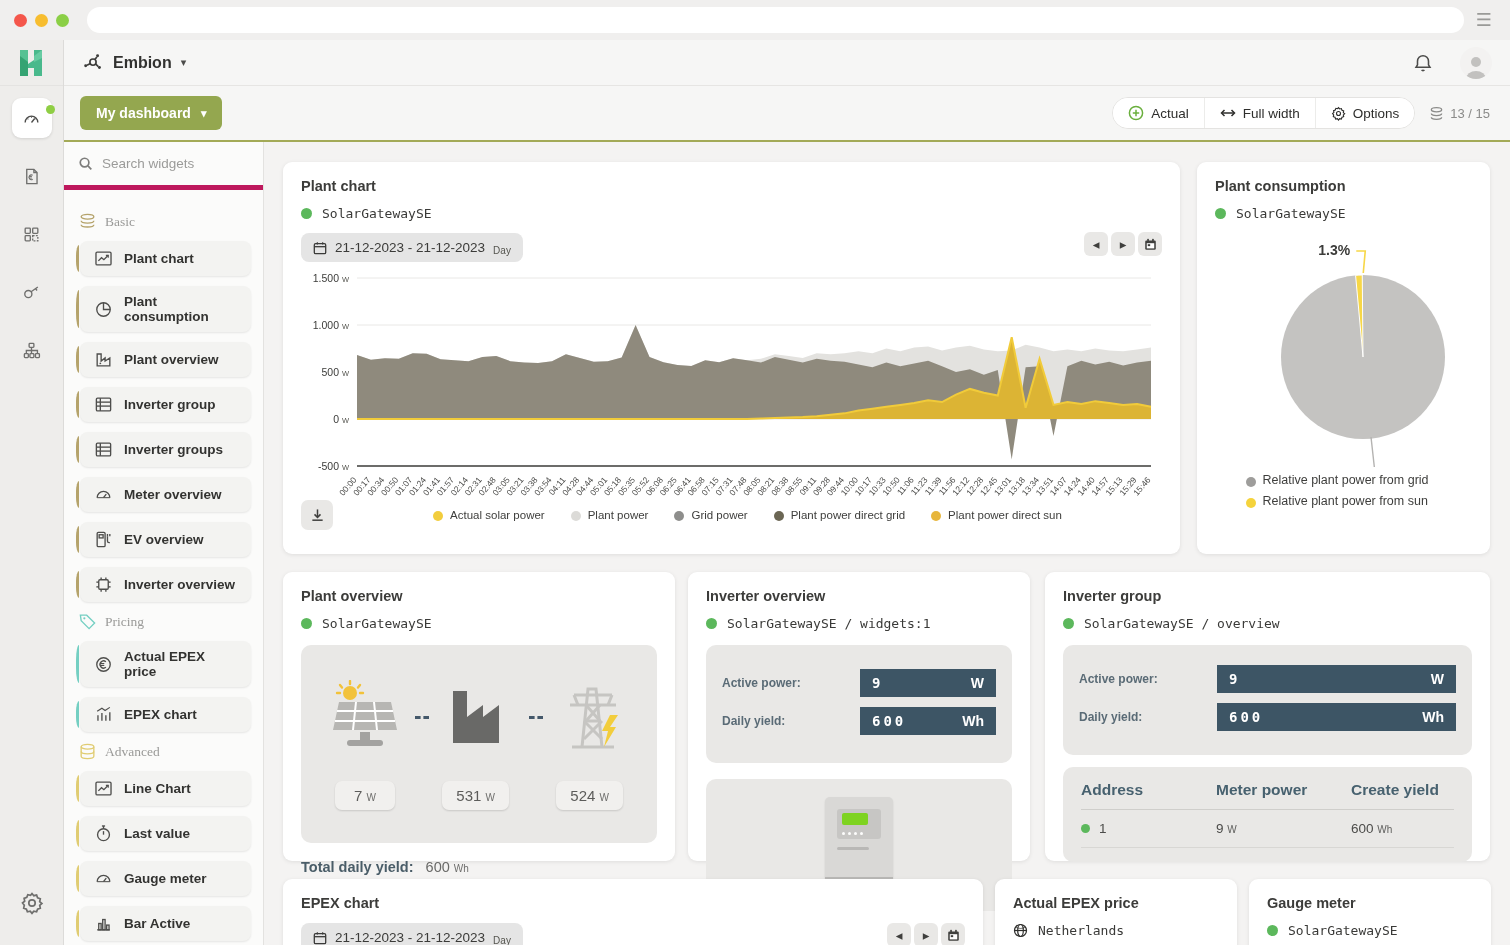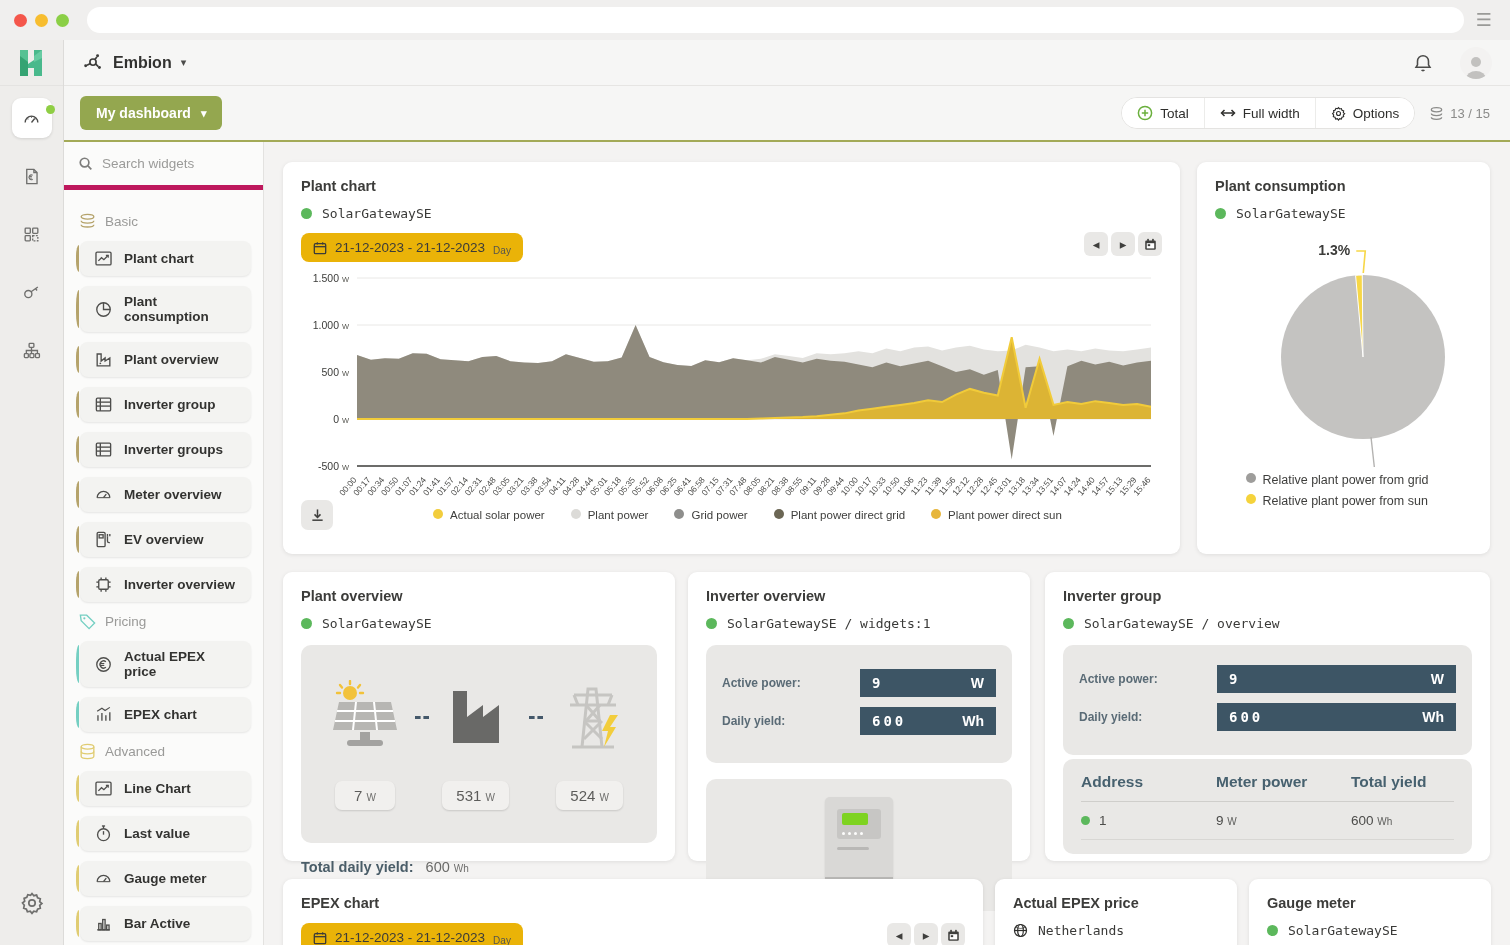--- a/index.html
+++ b/index.html
@@ -250,7 +250,7 @@
                 <line x1="8" y1="4.8" x2="8" y2="11.2"></line>
                 <line x1="4.8" y1="8" x2="11.2" y2="8"></line>
             </svg>
-            <span>Total</span>
+            <span>Actual</span>
           </div>
           <div class="pill-btn">
             <svg width="16" height="12" viewBox="0 0 16 12" fill="none" stroke="#2e2e2c" stroke-width="1.5">

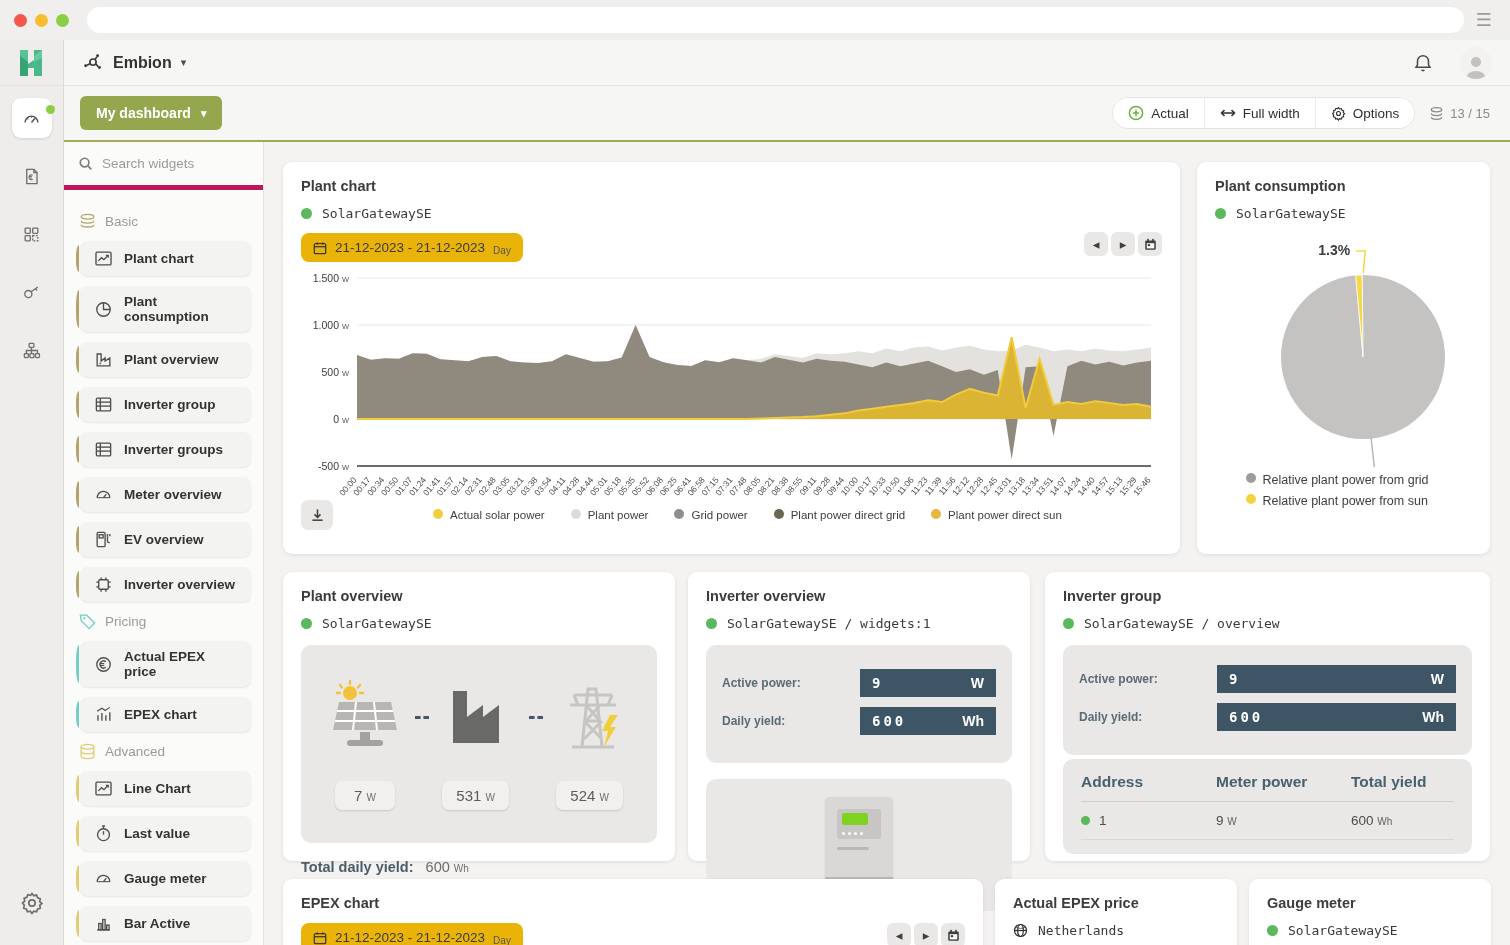--- a/index.html
+++ b/index.html
@@ -48,7 +48,7 @@
   .search-input { border:none; outline:none; background:transparent; font-size:13.5px; color:#3c3c3a; width:140px; font-family:"Liberation Sans",sans-serif; }
   .search-input::placeholder { color:#9b9b99; }
   .sections { padding:12px 12px 0; }
-  .section-h { display:flex; align-items:center; gap:8px; color:#9a9a98; font-size:13.5px; margin:10px 2px 10px; }
+  .section-h { display:flex; align-items:center; gap:8px; color:#9a9a98; font-size:13.5px; margin:10px 2px 10px;font-family:Liberation Serif, serif; }
   .w-item { position:relative; background:#f3f3f1; border-radius:8px; box-shadow:0 1px 2px rgba(0,0,0,.09); display:flex; align-items:center; gap:11px; padding:8px 10px 8px 14px; margin:0 0 10px 4px; cursor:grab; }
   .w-item .bracket { position:absolute; left:-4px; top:4px; bottom:4px; width:6px; border-left:3px solid; border-radius:50% 0 0 50%/40% 0 0 40%; }
   .w-item .wi-icon { color:#4e4e4c; display:flex; }

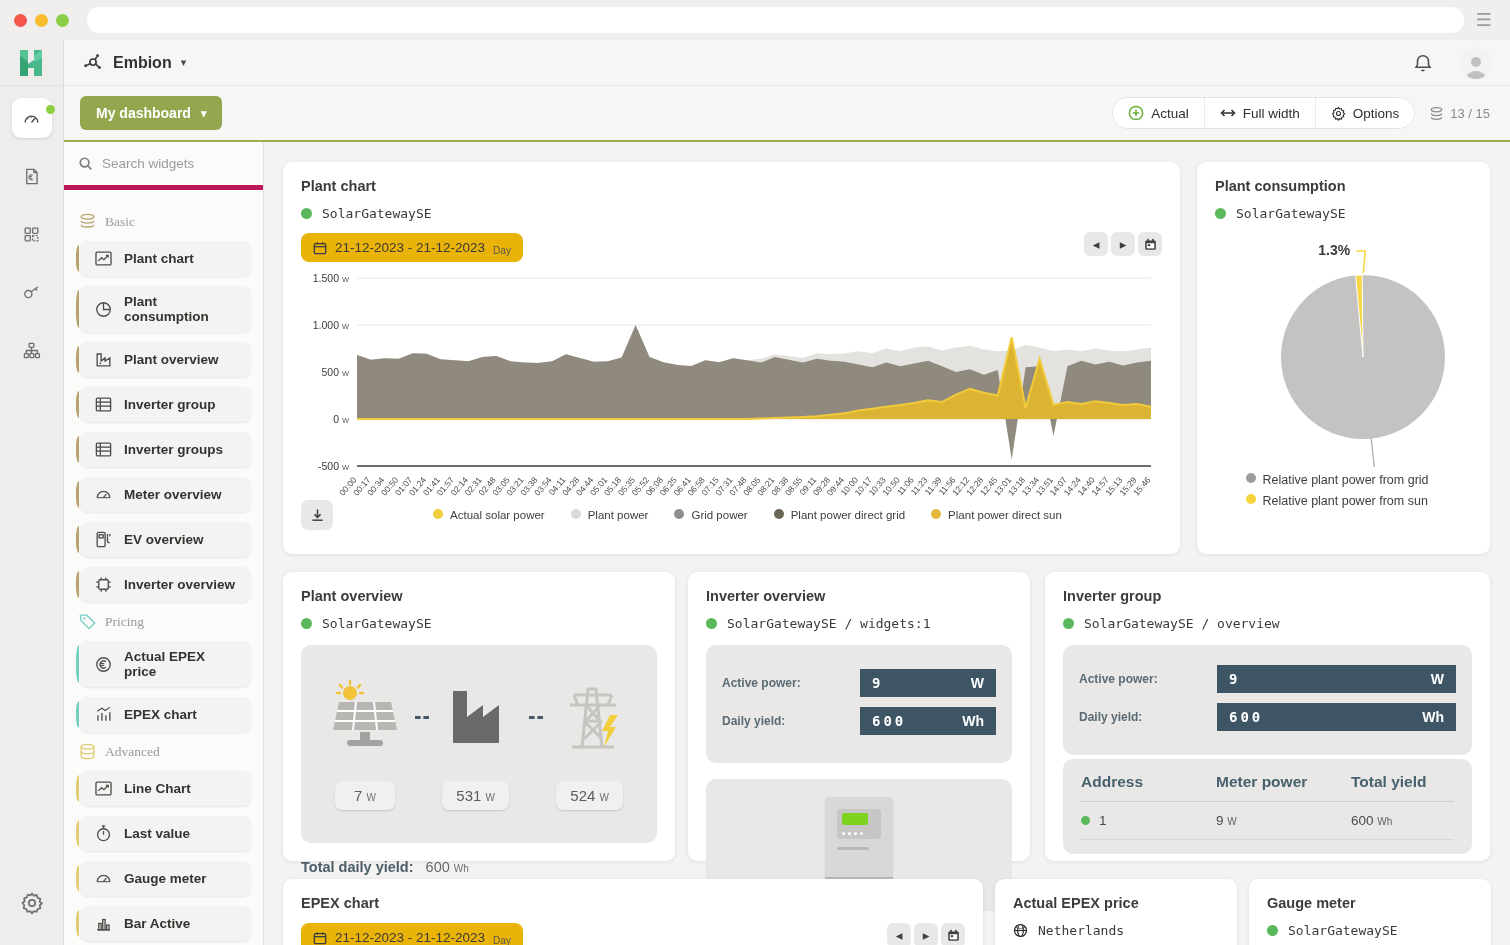--- a/index.html
+++ b/index.html
@@ -62,7 +62,7 @@
   .device-line { display:flex; align-items:center; gap:10px; margin-top:12px; }
   .status-dot { width:11px; height:11px; border-radius:50%; }
   .device-name { font-size:13px; color:#3a3a38; }
-  .date-pill { display:inline-flex; align-items:center; gap:8px; background:#eab308; border-radius:8px; padding:7px 12px; margin-top:12px; font-size:13.5px; color:#3b3b39; cursor:pointer; }
+  .date-pill { display:inline-flex; align-items:center; gap:8px; background:#e5e5e5; border-radius:8px; padding:7px 12px; margin-top:12px; font-size:13.5px; color:#3b3b39; cursor:pointer; }
   .date-mode { font-size:10px; color:#55554f; align-self:flex-end; margin-bottom:-1px; }
   .nav-btns { position:absolute; display:flex; gap:3px; }
   .nav-btn { width:24px; height:24px; border-radius:6px; background:#e9e8e6; border:none; display:flex; align-items:center; justify-content:center; color:#3f3f3d; cursor:pointer; }

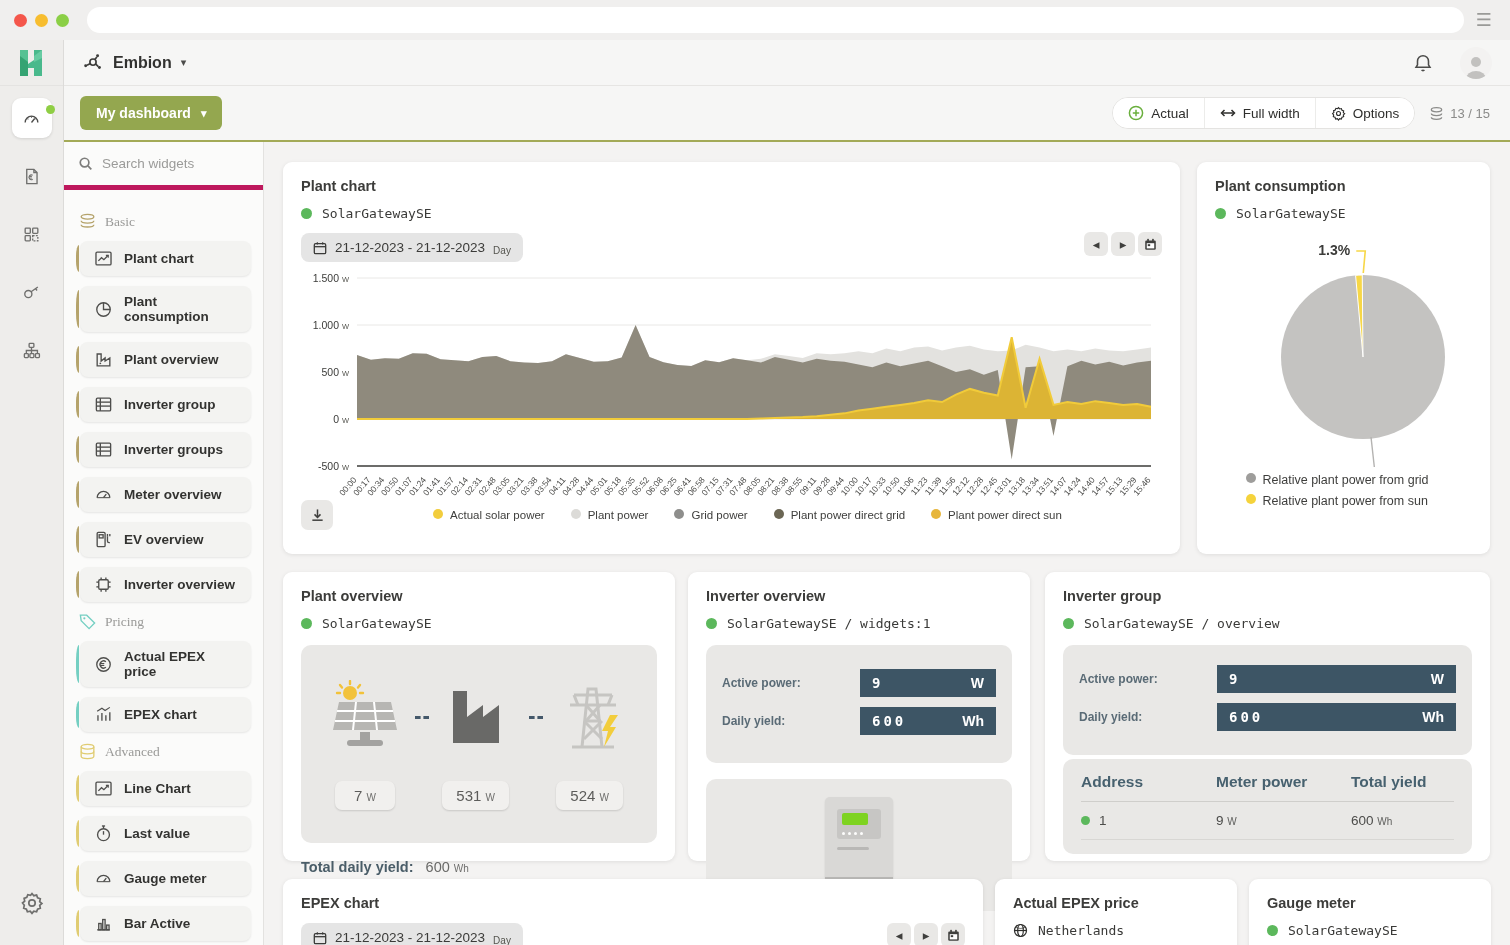--- a/index.html
+++ b/index.html
@@ -71,7 +71,7 @@
   .chart-footer { display:flex; align-items:center; margin-top:2px; }
   .dl-btn { width:32px; height:30px; border-radius:7px; background:#e9e8e6; border:none; display:flex; align-items:center; justify-content:center; color:#3f3f3d; cursor:pointer; }
   .legend { display:flex; gap:26px; margin:0 auto; }
-  .legend-item { display:flex; align-items:flex-start; gap:7px; font-size:11.5px; color:#3e3e3c; cursor:pointer; }
+  .legend-item { display:flex; align-items:flex-end; gap:7px; font-size:11.5px; color:#3e3e3c; cursor:pointer; }
   .legend-dot { width:10px; height:10px; border-radius:50%; }
 
   .pie-legend { display:flex; flex-direction:column; gap:7px; align-items:flex-start; margin:6px auto 0; width:196px; }

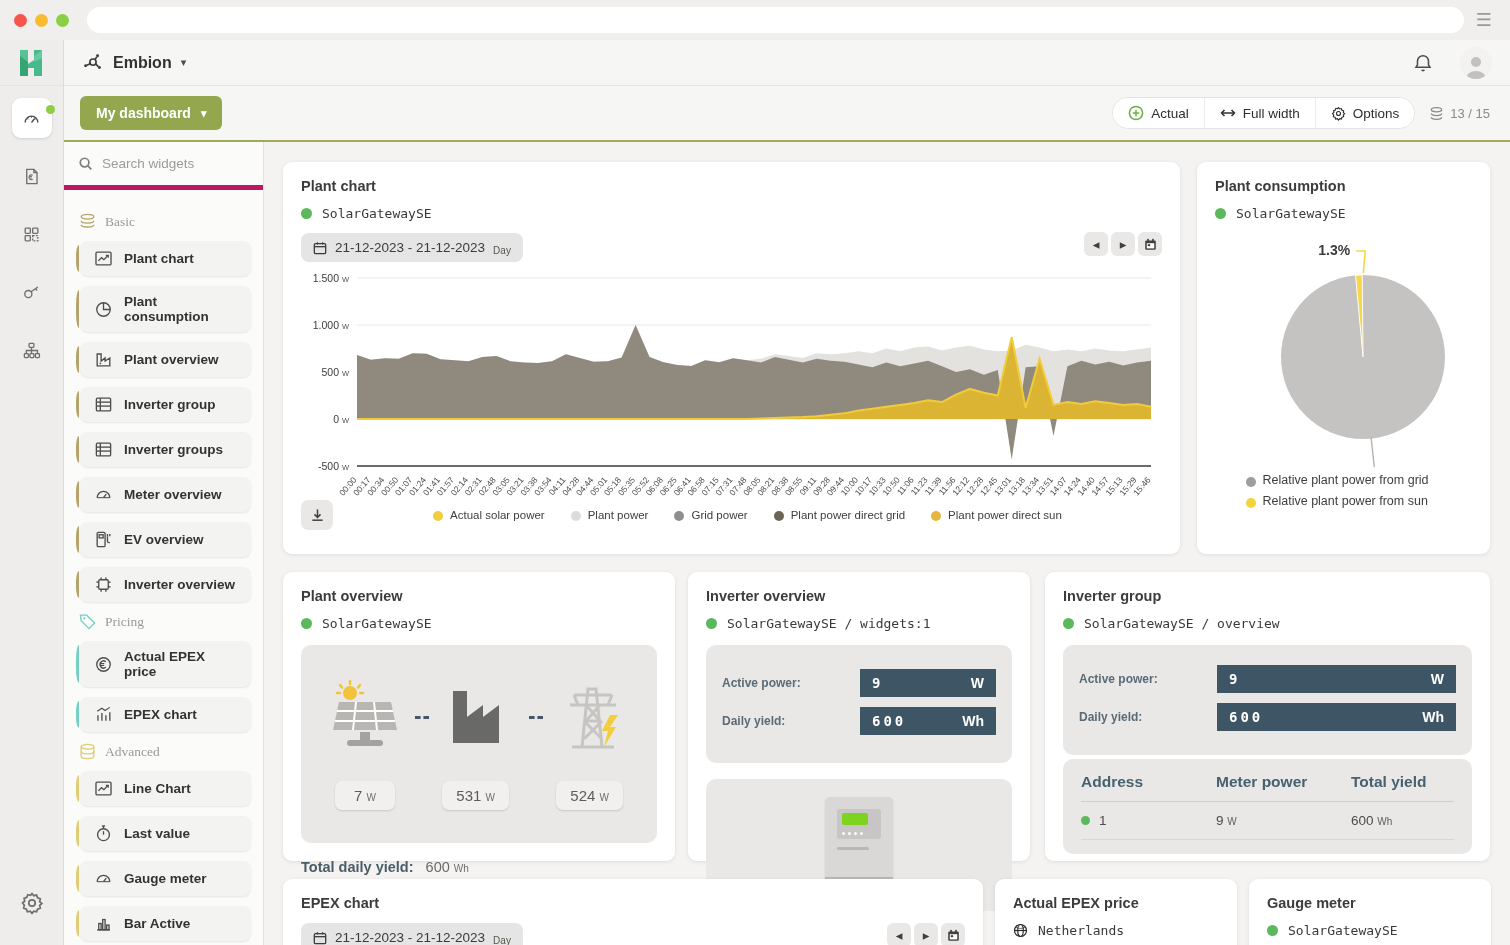--- a/index.html
+++ b/index.html
@@ -106,7 +106,7 @@
   .inv-line { position:absolute; left:12px; top:50px; width:32px; height:3px; background:#b9b8b6; border-radius:2px; }
   .inv-base { position:absolute; left:0; bottom:0; width:100%; height:16px; background:#b9b8b6; border-radius:0 0 3px 3px; }
 
-  .ig-table { margin-top:4px; }
+  .ig-table { margin-top:12px; }
   .ig-head { display:flex; font-size:15.5px; font-weight:700; color:#47616f; padding-bottom:10px; border-bottom:1px solid #cfcecb; }
   .ig-row { display:flex; align-items:center; font-size:13.5px; color:#4c4c4a; padding:11px 0; border-bottom:1px solid #d8d7d4; }
   .ig-c1 { width:135px; display:flex; align-items:center; gap:9px; }

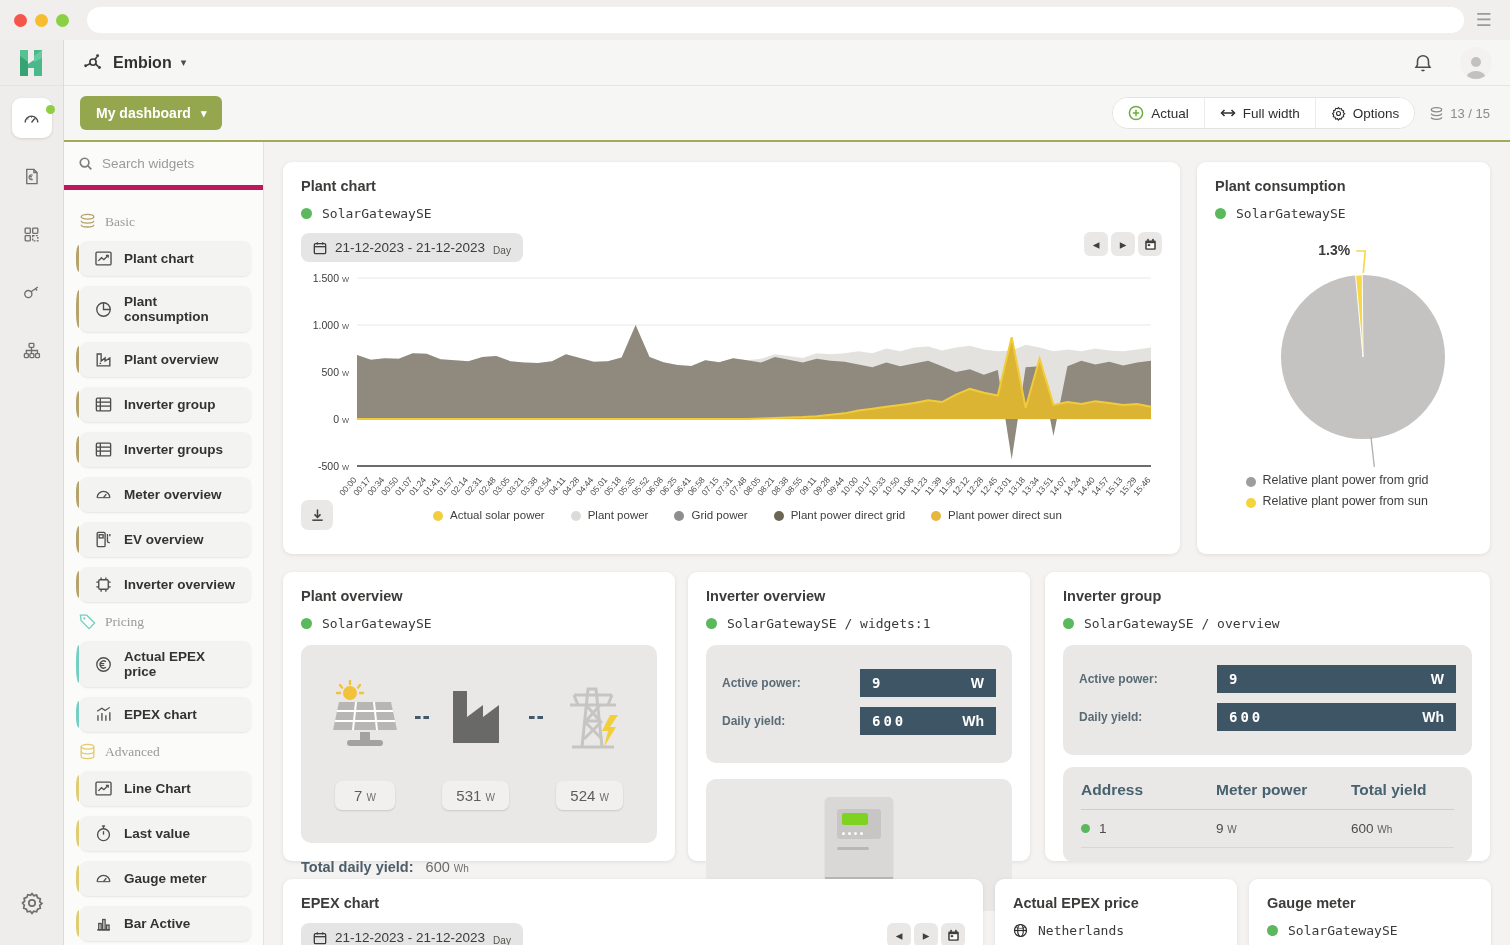--- a/index.html
+++ b/index.html
@@ -792,7 +792,7 @@
               <div class="ig-head" id="ig-head">
                   <span class="ig-c1">Address</span>
                   <span class="ig-c2">Meter power</span>
-                  <span class="ig-c3">Total yield</span>
+                  <span class="ig-c3">Create yield</span>
                 </div>
               <div id="ig-body">
                   <div class="ig-row">

